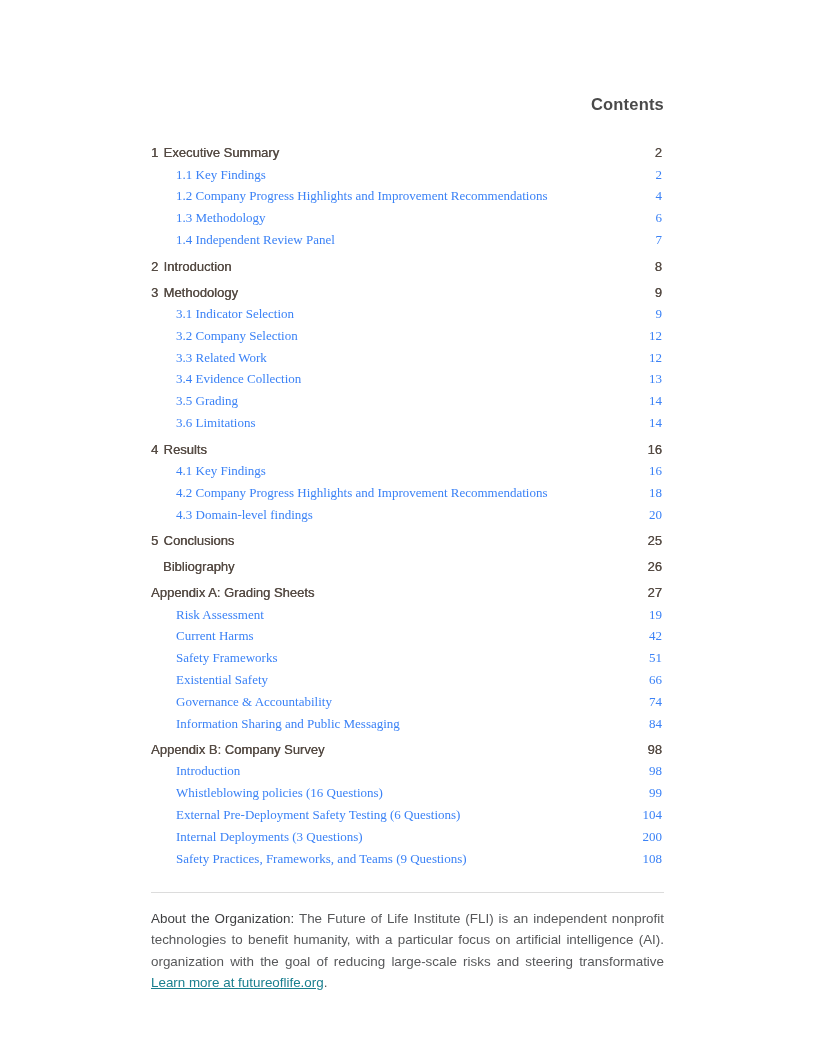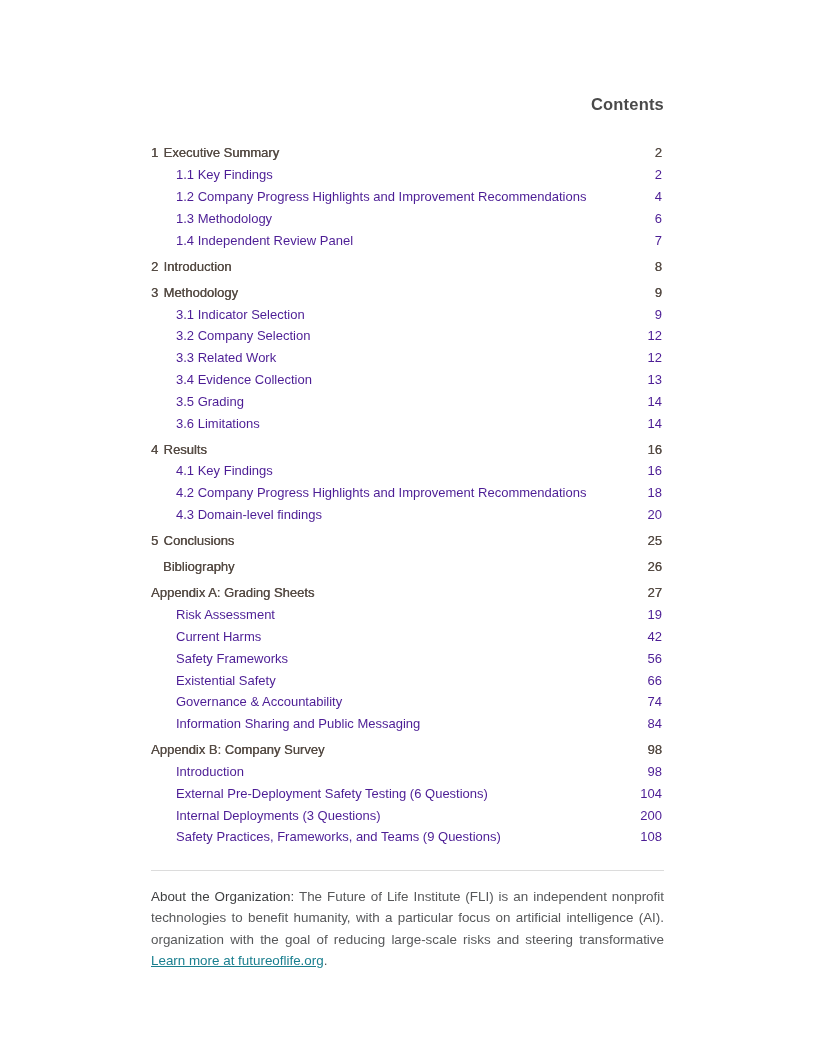--- a/index.html
+++ b/index.html
@@ -52,8 +52,9 @@
     align-items: center;
   }
   .row.sub {
-    color: #4c1d95;
+    color: #3b82f6;
     padding-left: 25px;
+    font-family: Liberation Serif, serif;
   }
   .num {
     display: inline-block;

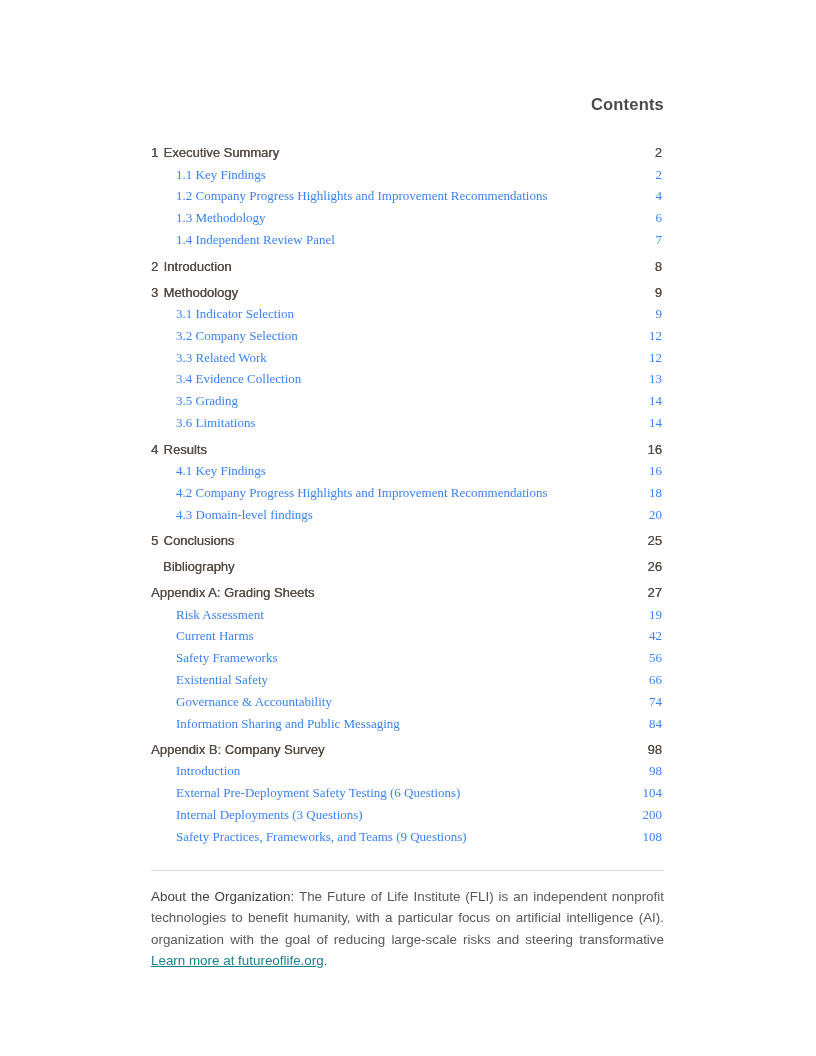--- a/index.html
+++ b/index.html
@@ -198,7 +198,7 @@
     </div>
     <div class="row sub">
       <span class="left"><span class="lbl">Safety Frameworks</span></span>
-      <span class="pg">56</span>
+      <span class="pg">51</span>
     </div>
     <div class="row sub">
       <span class="left"><span class="lbl">Existential Safety</span></span>

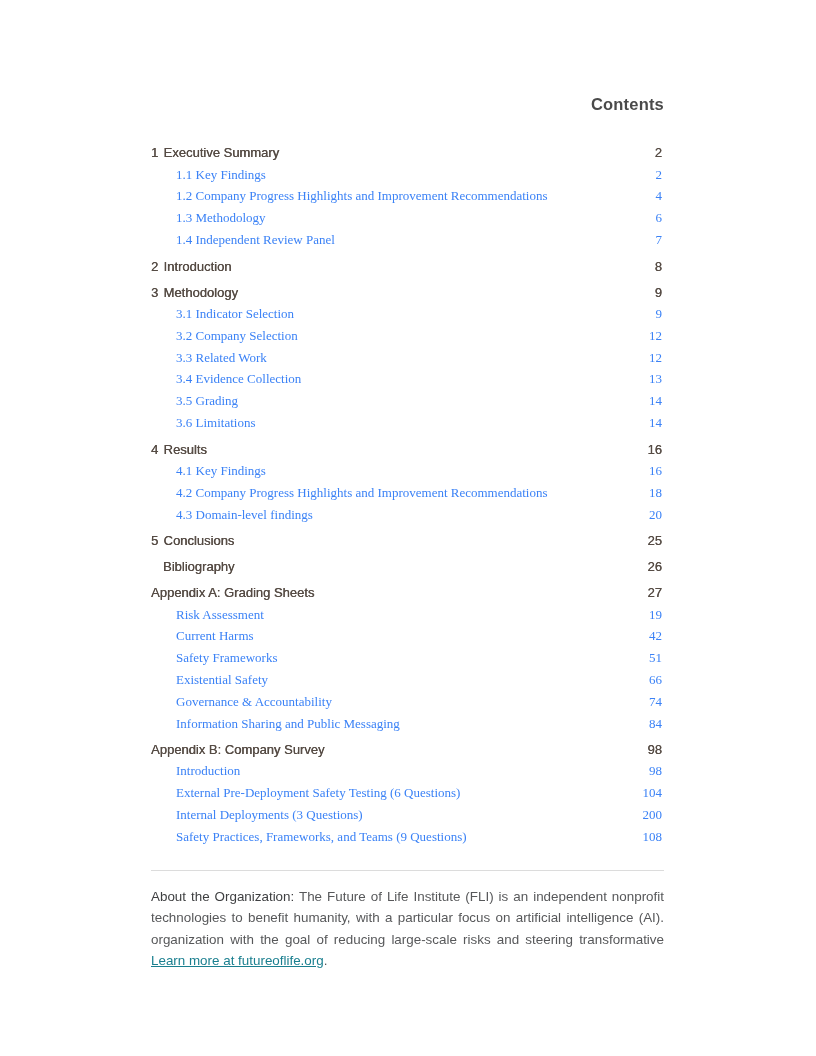--- a/index.html
+++ b/index.html
@@ -222,6 +222,10 @@
       <span class="pg">98</span>
     </div>
     <div class="row sub">
+      <span class="left"><span class="lbl">Whistleblowing policies (16 Questions)</span></span>
+      <span class="pg">99</span>
+    </div>
+    <div class="row sub">
       <span class="left"><span class="lbl">External Pre-Deployment Safety Testing (6 Questions)</span></span>
       <span class="pg">104</span>
     </div>

